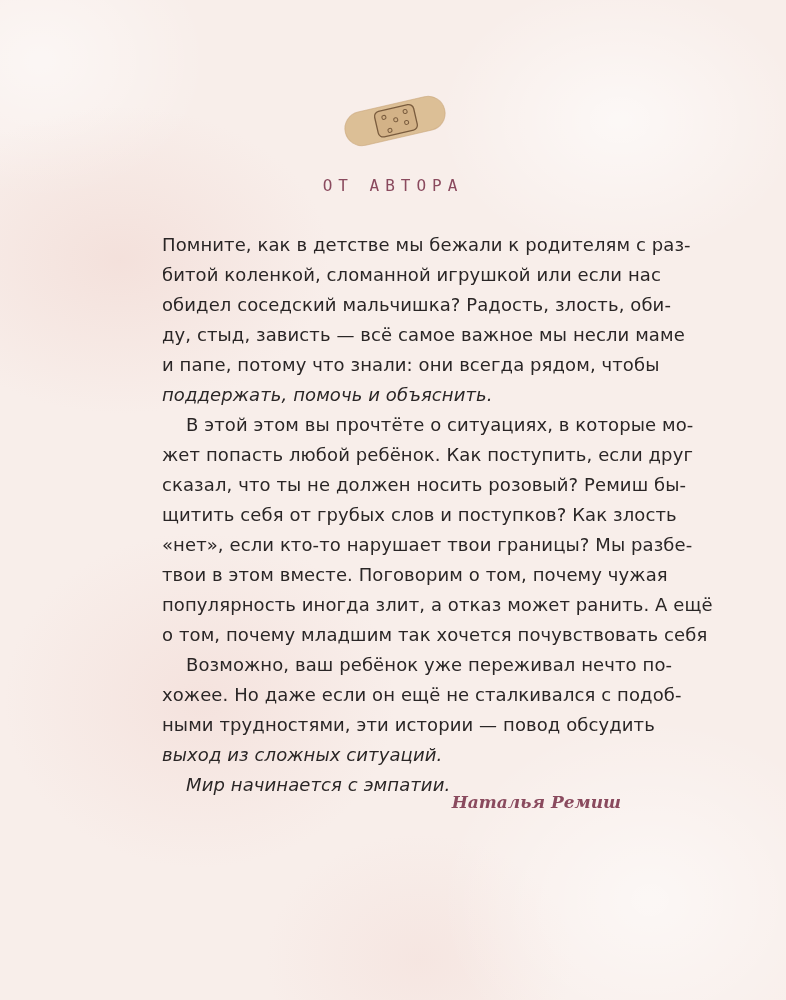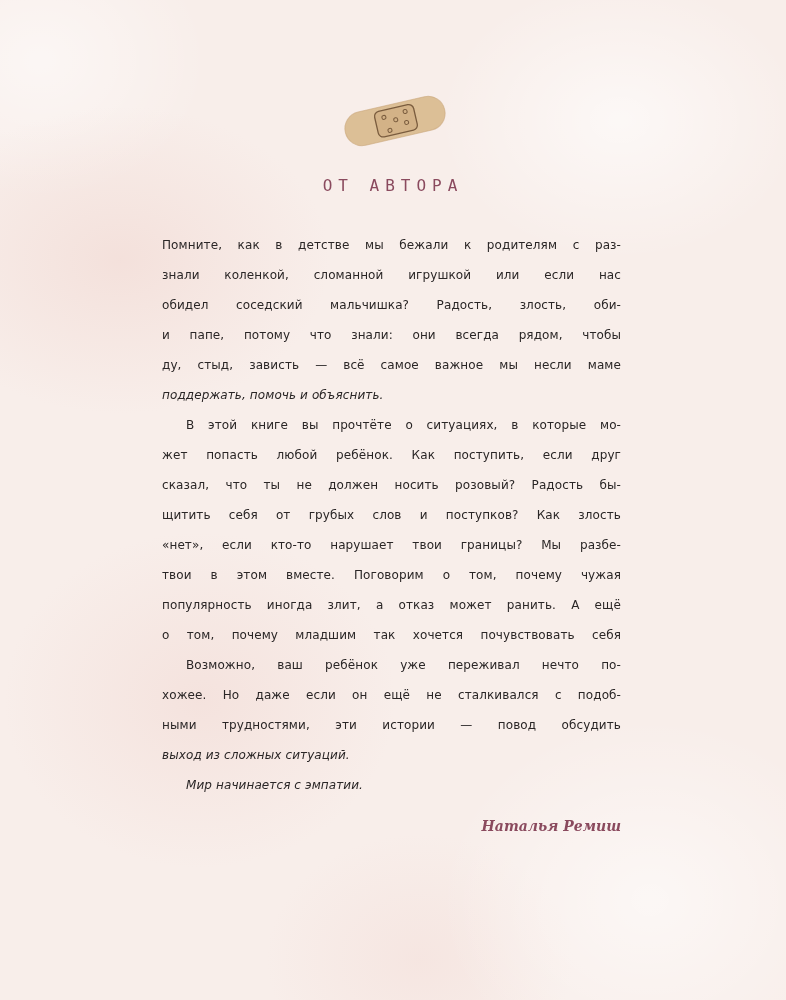--- a/index.html
+++ b/index.html
@@ -51,7 +51,7 @@
       top: 230px;
       width: 459px;
       font-family: "DejaVu Sans", sans-serif;
-      font-size: 12px;
+      font-size: 18px;
       line-height: 30px;
       color: #2a2626;
       text-align: justify;

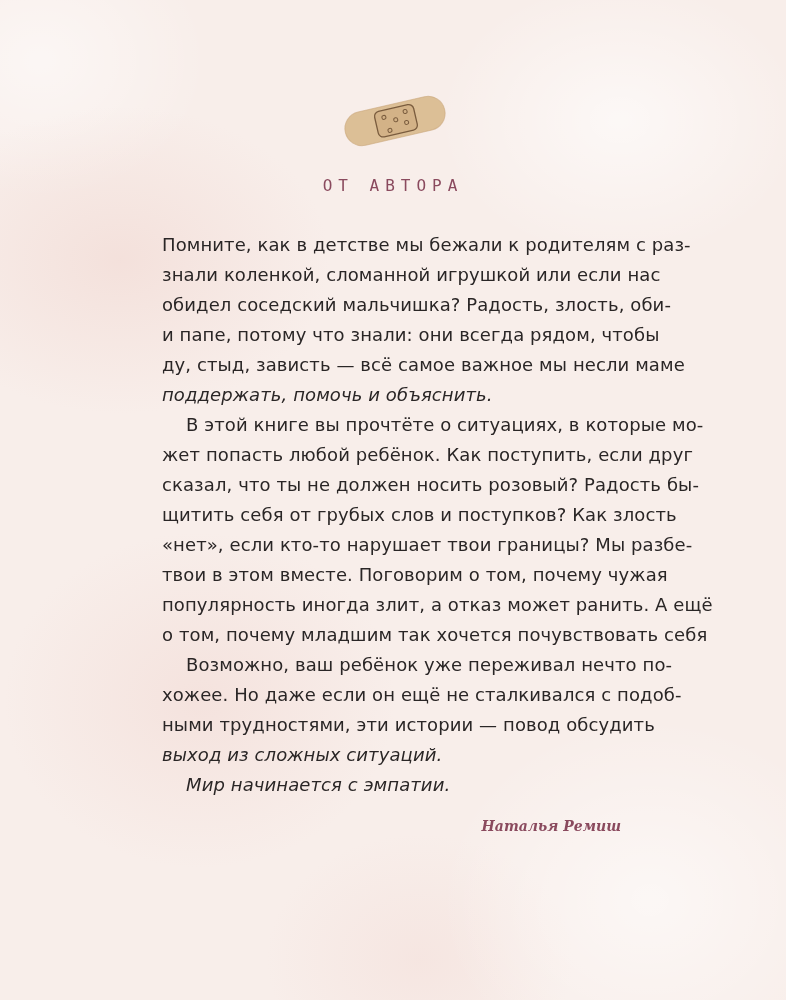--- a/index.html
+++ b/index.html
@@ -107,7 +107,7 @@
   <div class="body-text">
     <div>
       <span class="line">Помните, как в детстве мы бежали к родителям с раз-</span>
-      <span class="line">знали коленкой, сломанной игрушкой или если нас</span>
+      <span class="line">битой коленкой, сломанной игрушкой или если нас</span>
       <span class="line">обидел соседский мальчишка? Радость, злость, оби-</span>
       <span class="line">и папе, потому что знали: они всегда рядом, чтобы</span>
       <span class="line">ду, стыд, зависть — всё самое важное мы несли маме</span>

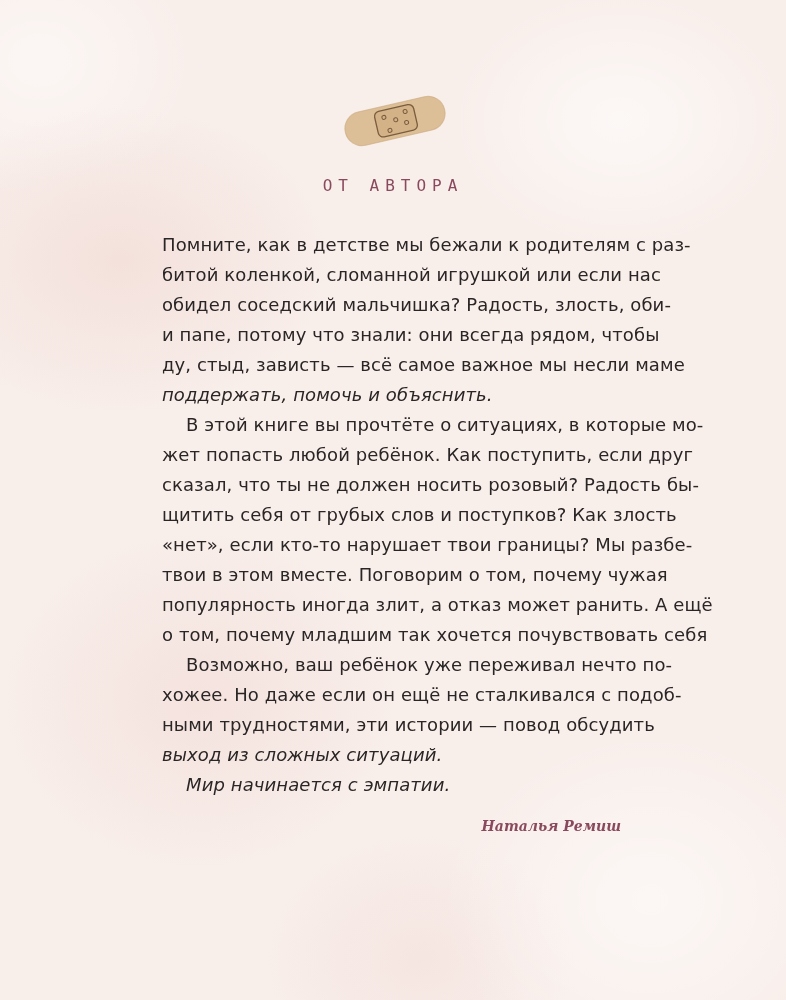--- a/index.html
+++ b/index.html
@@ -109,8 +109,8 @@
       <span class="line">Помните, как в детстве мы бежали к родителям с раз-</span>
       <span class="line">битой коленкой, сломанной игрушкой или если нас</span>
       <span class="line">обидел соседский мальчишка? Радость, злость, оби-</span>
+      <span class="line">ду, стыд, зависть — всё самое важное мы несли маме</span>
       <span class="line">и папе, потому что знали: они всегда рядом, чтобы</span>
-      <span class="line">ду, стыд, зависть — всё самое важное мы несли маме</span>
       <span class="line last">поддержать, помочь и объяснить.</span>
     </div>
     <div>

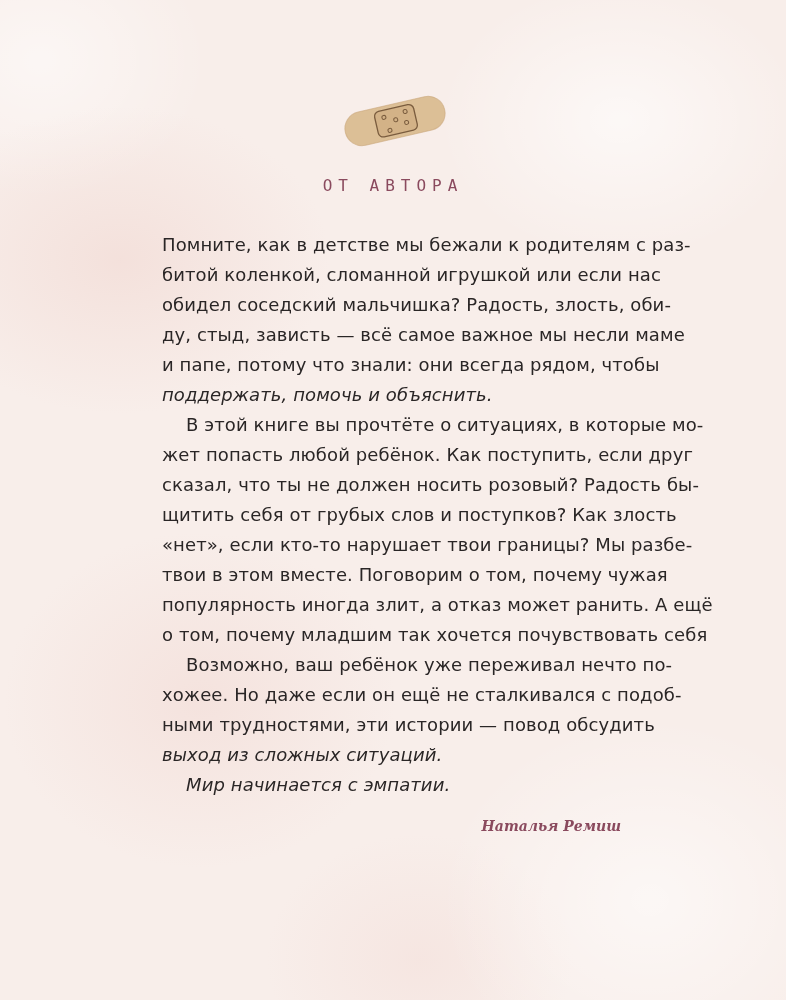--- a/index.html
+++ b/index.html
@@ -114,7 +114,7 @@
       <span class="line last">поддержать, помочь и объяснить.</span>
     </div>
     <div>
-      <span class="line indent">В этой книге вы прочтёте о ситуациях, в которые мо-</span>
+      <span class="line indent">В этой этом вы прочтёте о ситуациях, в которые мо-</span>
       <span class="line">жет попасть любой ребёнок. Как поступить, если друг</span>
       <span class="line">сказал, что ты не должен носить розовый? Радость бы-</span>
       <span class="line">щитить себя от грубых слов и поступков? Как злость</span>

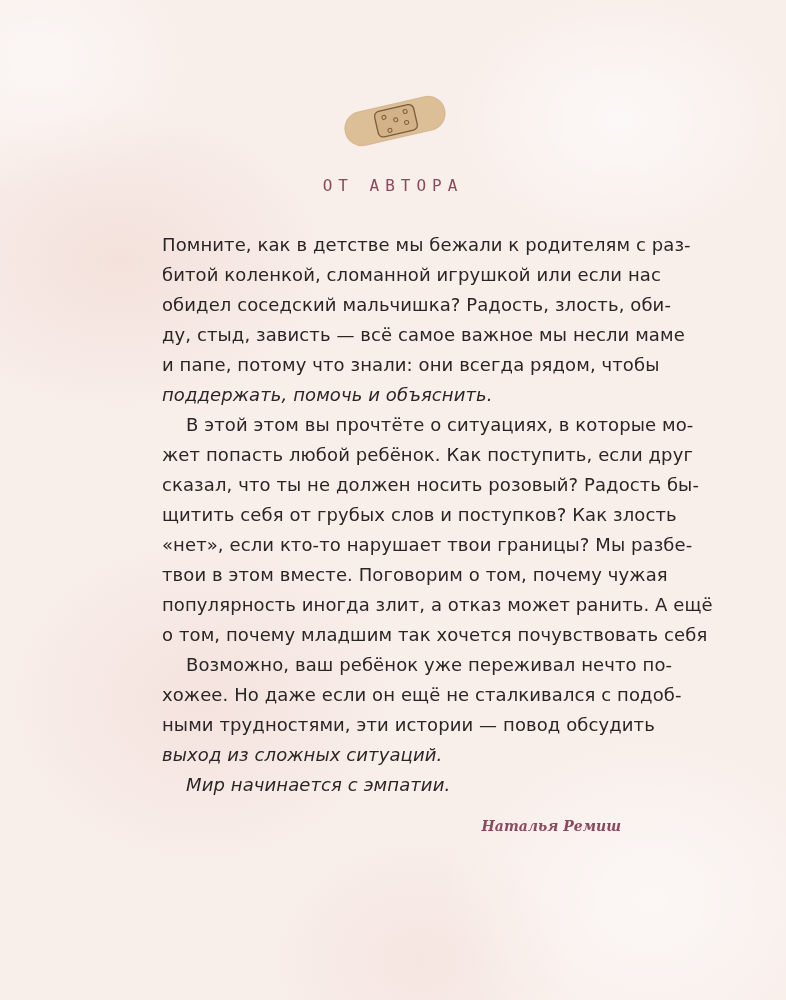--- a/index.html
+++ b/index.html
@@ -116,7 +116,7 @@
     <div>
       <span class="line indent">В этой этом вы прочтёте о ситуациях, в которые мо-</span>
       <span class="line">жет попасть любой ребёнок. Как поступить, если друг</span>
-      <span class="line">сказал, что ты не должен носить розовый? Радость бы-</span>
+      <span class="line">сказал, что ты не должен носить розовый? Ремиш бы-</span>
       <span class="line">щитить себя от грубых слов и поступков? Как злость</span>
       <span class="line">«нет», если кто-то нарушает твои границы? Мы разбе-</span>
       <span class="line">твои в этом вместе. Поговорим о том, почему чужая</span>

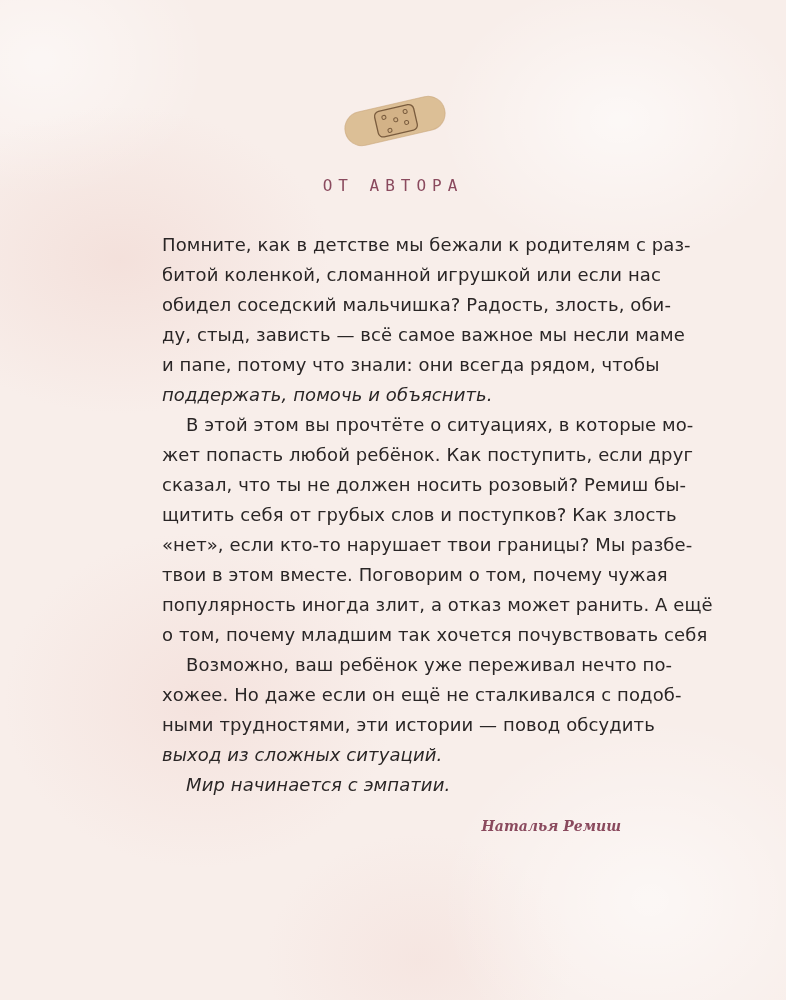--- a/index.html
+++ b/index.html
@@ -73,14 +73,14 @@
     }
     .signature {
       position: absolute;
-      top: 818px;
+      top: 792px;
       left: 450px;
       width: 171px;
       text-align: right;
       font-family: "DejaVu Serif", serif;
       font-style: italic;
       font-weight: bold;
-      font-size: 14px;
+      font-size: 17px;
       color: #8a4a5e;
     }
   </style>

